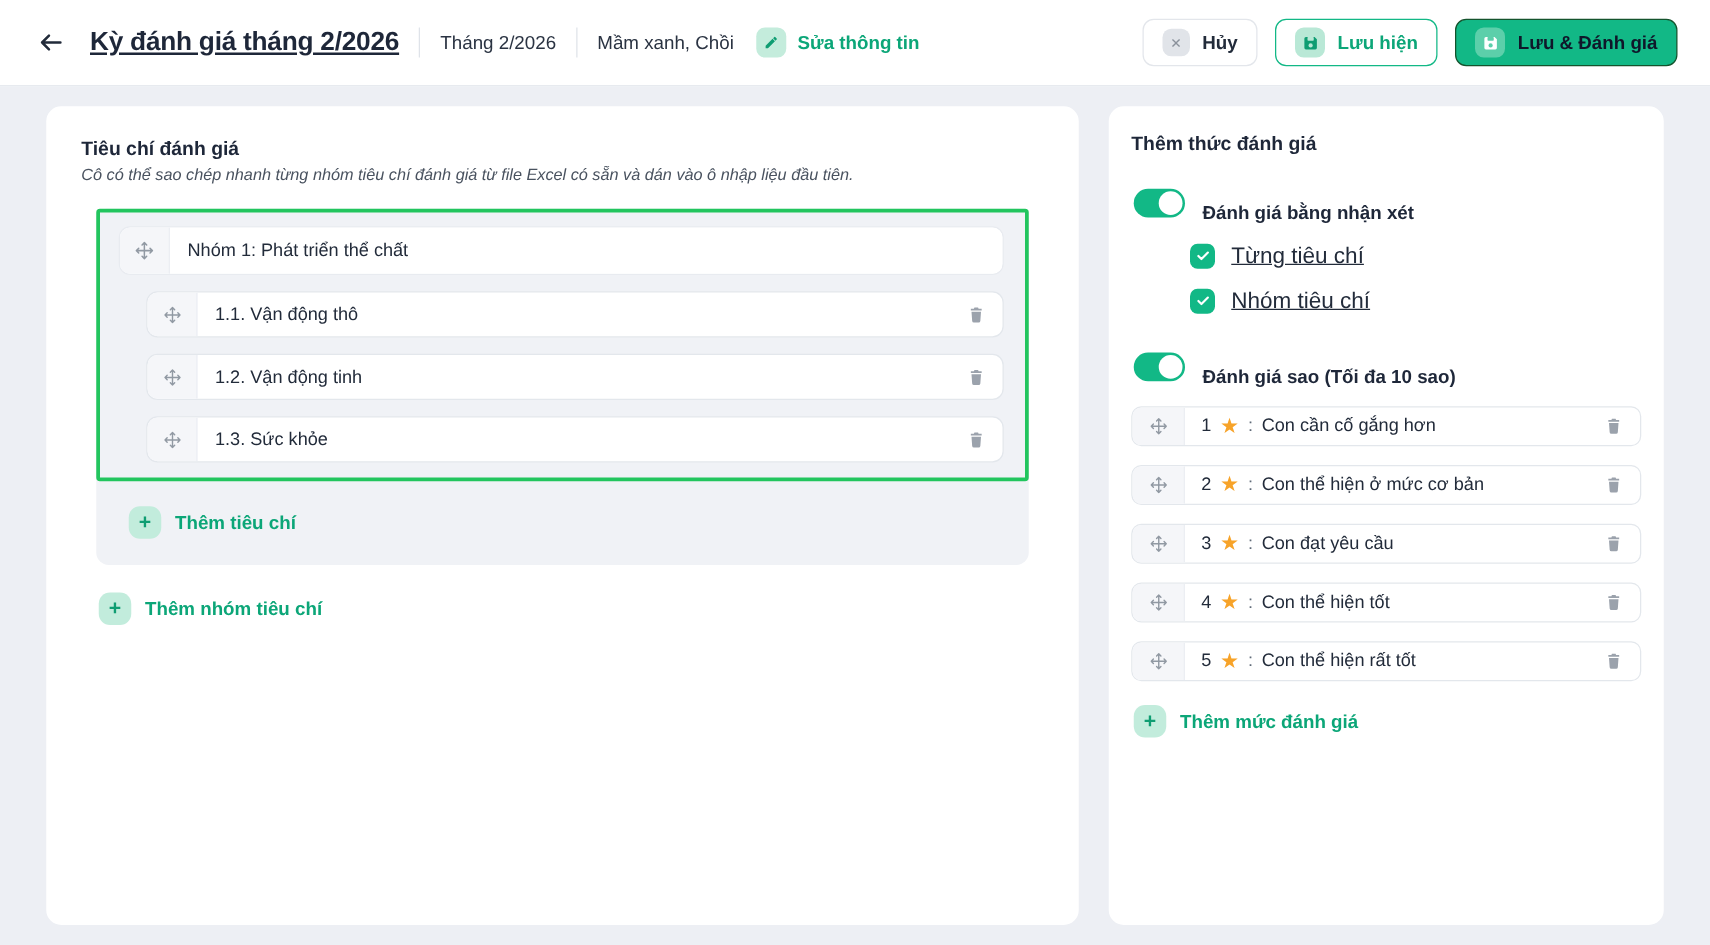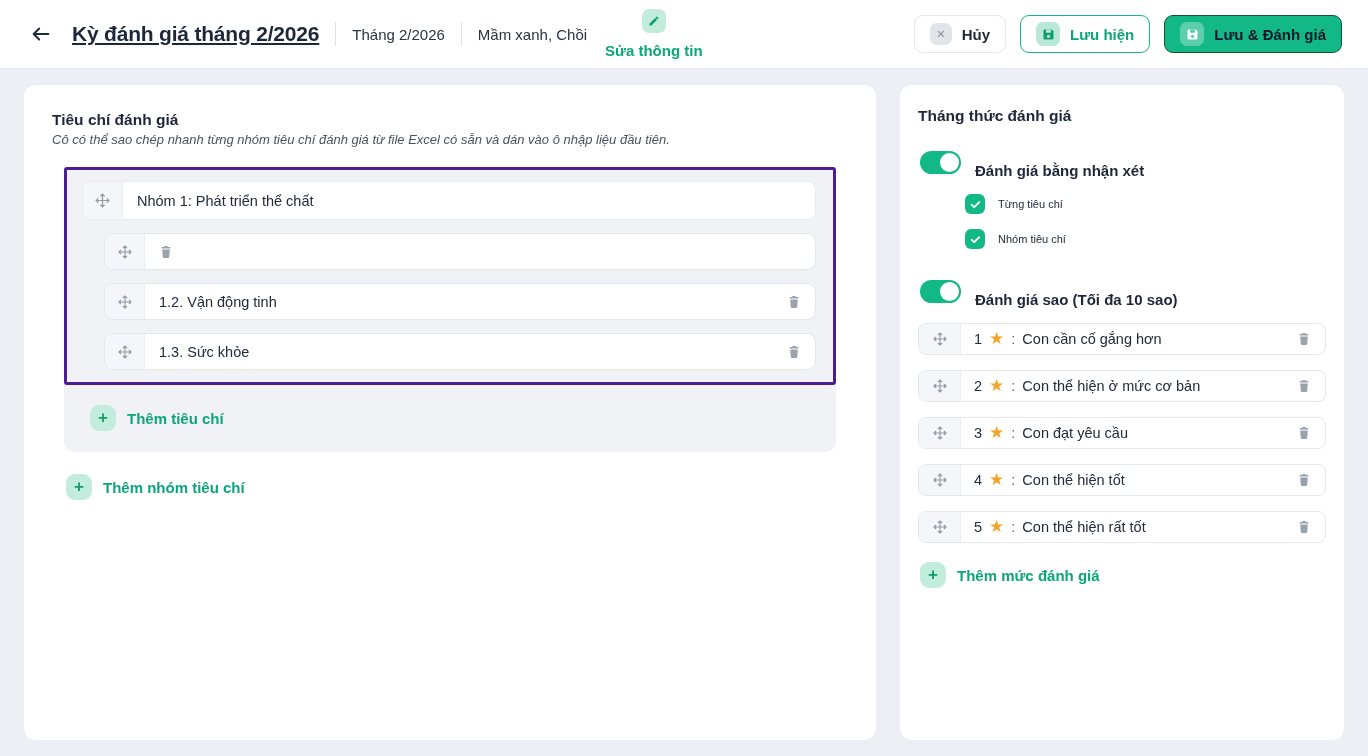--- a/index.html
+++ b/index.html
@@ -24,7 +24,7 @@
   .meta { font-size:15px; color:#2a3342; }
   .edit-link {
     display:flex; align-items:center; gap:9px; border:none; background:transparent;
-    color:#0ca678; font-weight:bold; font-size:15px; cursor:pointer; margin-left:2px;flex-direction:column;
+    color:#0ca678; font-weight:bold; font-size:15px; cursor:pointer; margin-left:2px;
   }
   .chip {
     width:24px; height:24px; border-radius:7px; display:grid; place-items:center; flex:0 0 auto;

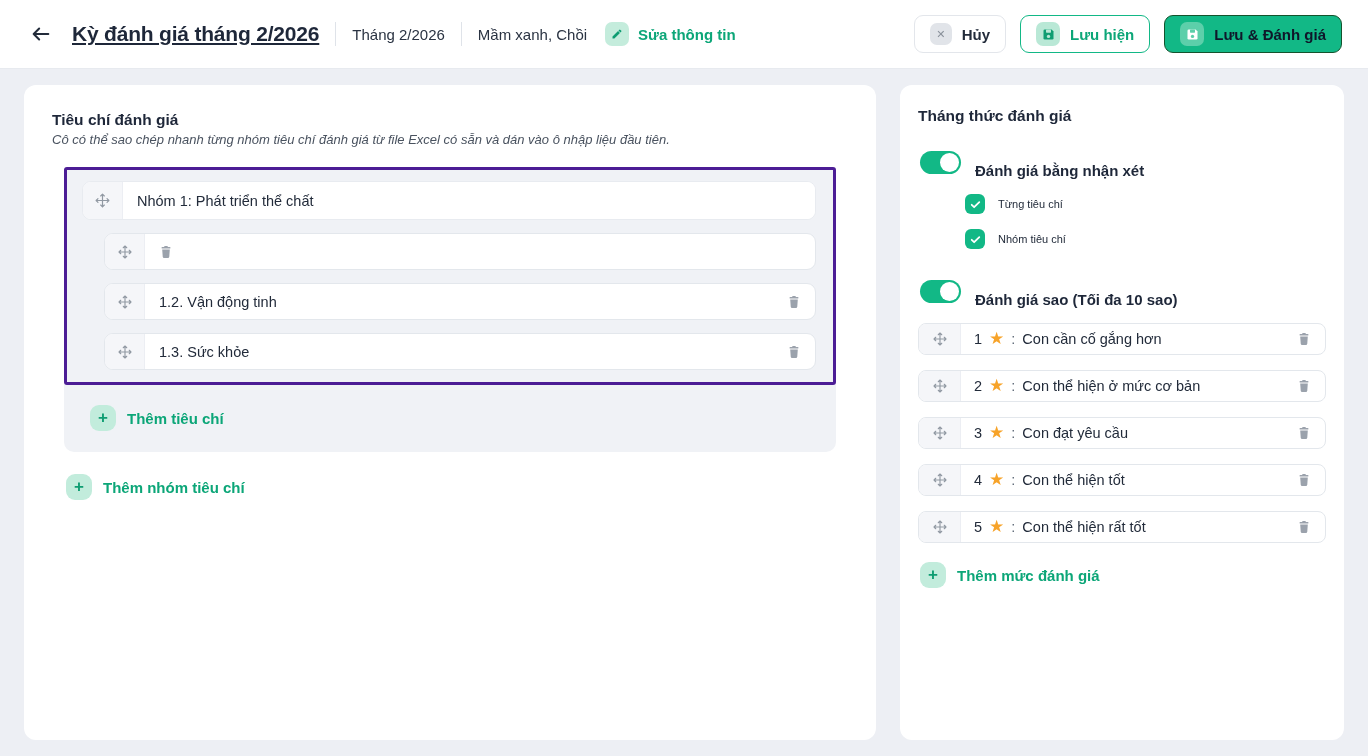--- a/index.html
+++ b/index.html
@@ -45,7 +45,7 @@
   .tile-primary { background:#5ccfaa; color:#fff; }
 
   
-  .main { display:flex; gap:24px; padding:16px 24px; height:687px; }
+  .main { display:flex; gap:24px; padding:16px 37px; height:687px; }
   .card { background:#fff; border-radius:12px; }
   .card-left { flex:1; padding:26px 28px; }
   .card-right { width:444px; flex:0 0 auto; padding:22px 18px; }

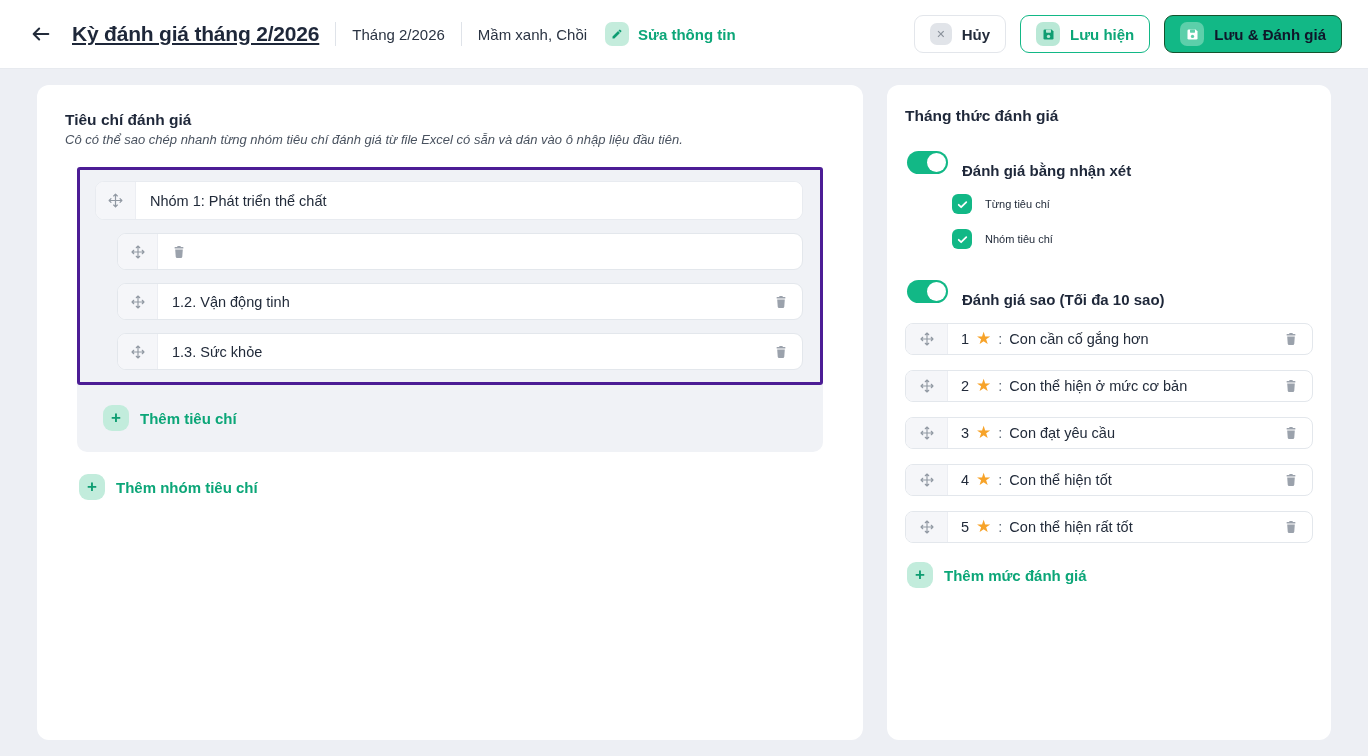--- a/index.html
+++ b/index.html
@@ -251,7 +251,7 @@
   </section>
 
   <section class="card card-right">
-    <h2 class="panel-title">Tháng thức đánh giá</h2>
+    <h2 class="panel-title">Thêm thức đánh giá</h2>
 
     <div class="toggle-row">
       <button class="toggle"></button>

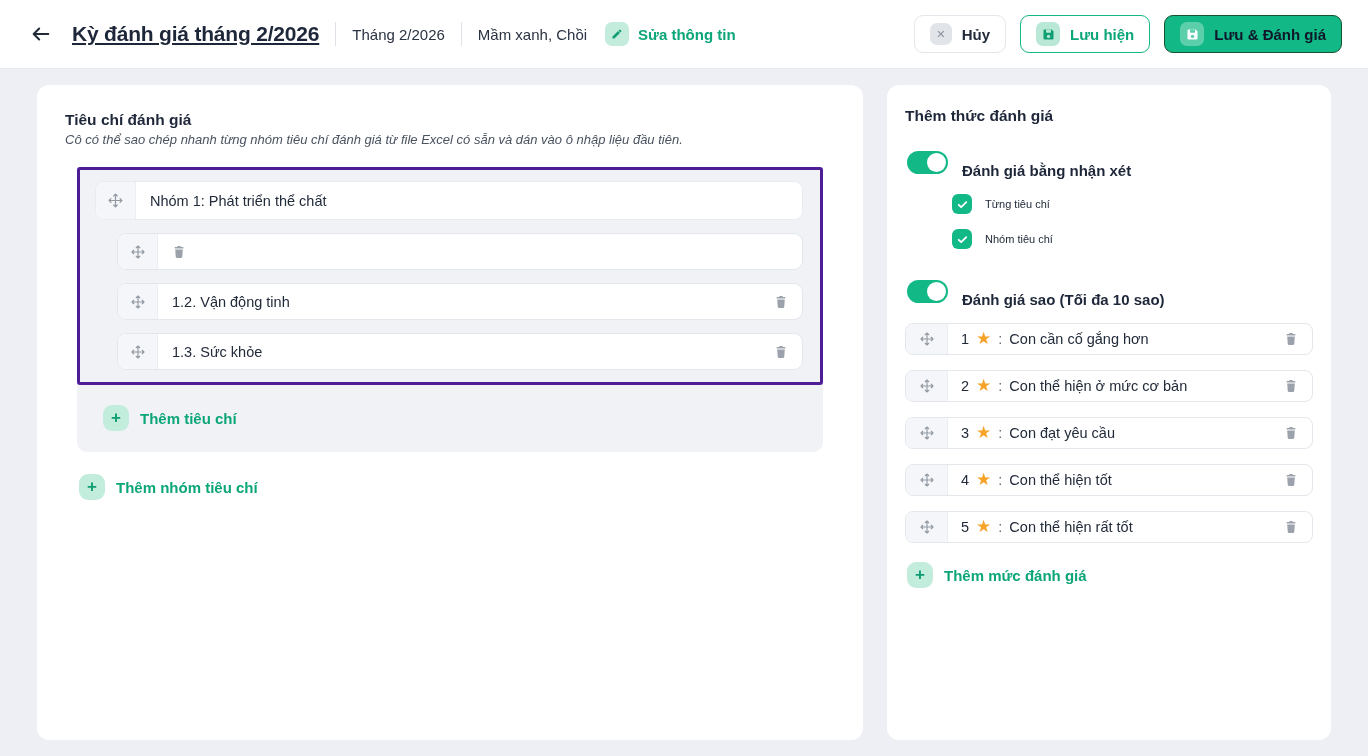--- a/index.html
+++ b/index.html
@@ -55,7 +55,7 @@
 
   
   .gray-box { margin:20px 12px 0; background:#f0f2f6; border-radius:8px 8px 10px 10px; }
-  .red-frame { border:3px solid #4c1d95; border-radius:3px; padding:11px 17px 12px 15px; }
+  .red-frame { border:3px solid #22c55e; border-radius:3px; padding:11px 17px 12px 15px; }
 
   .row {
     display:flex; align-items:center; height:37px; background:#fff;

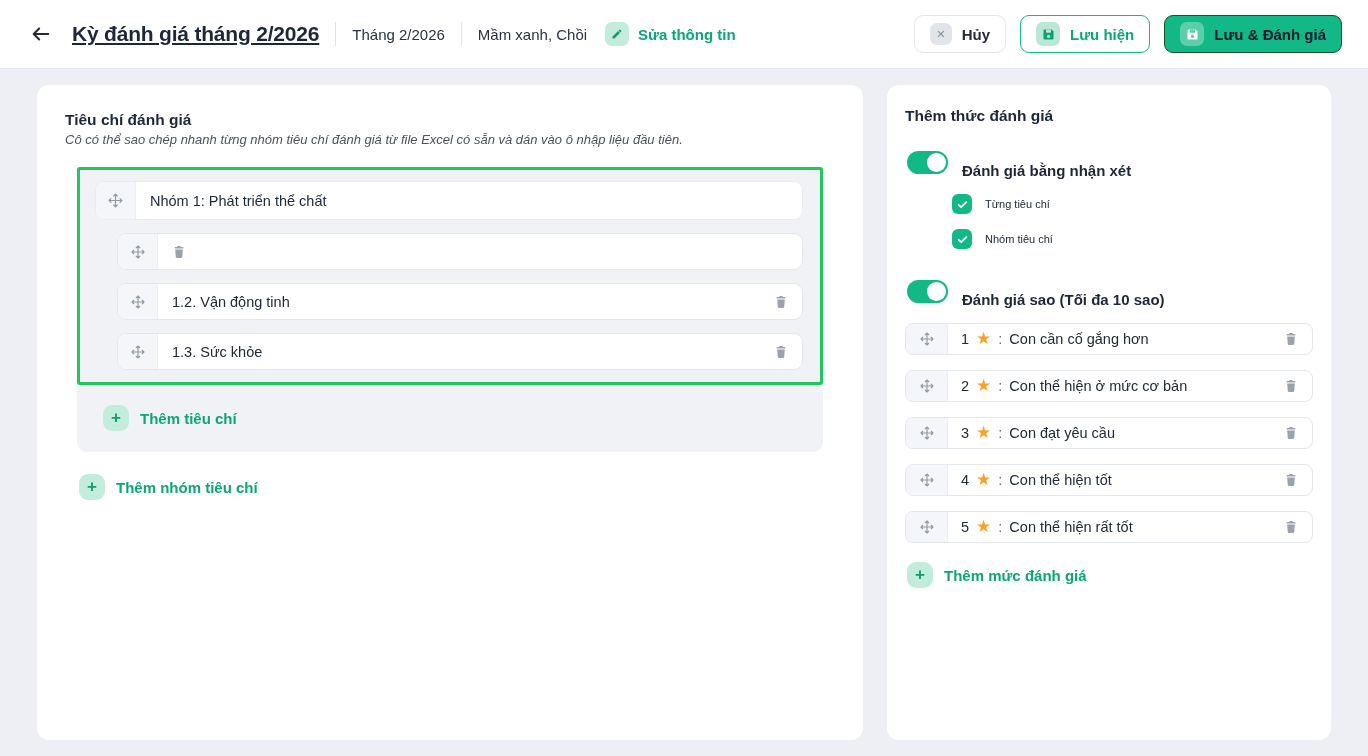--- a/index.html
+++ b/index.html
@@ -105,7 +105,7 @@
     width:20px; height:20px; border-radius:6px; background:#12b886; border:none;
     display:grid; place-items:center; cursor:pointer; flex:0 0 auto;
   }
-  .check-label { font-size:11px; color:#222b3a; }
+  .check-label { font-size:18px; color:#222b3a;text-decoration:underline; }
 
   .star-section { margin-top:26px; }
   .star-row { height:32px; margin-top:15px; border-radius:8px; }

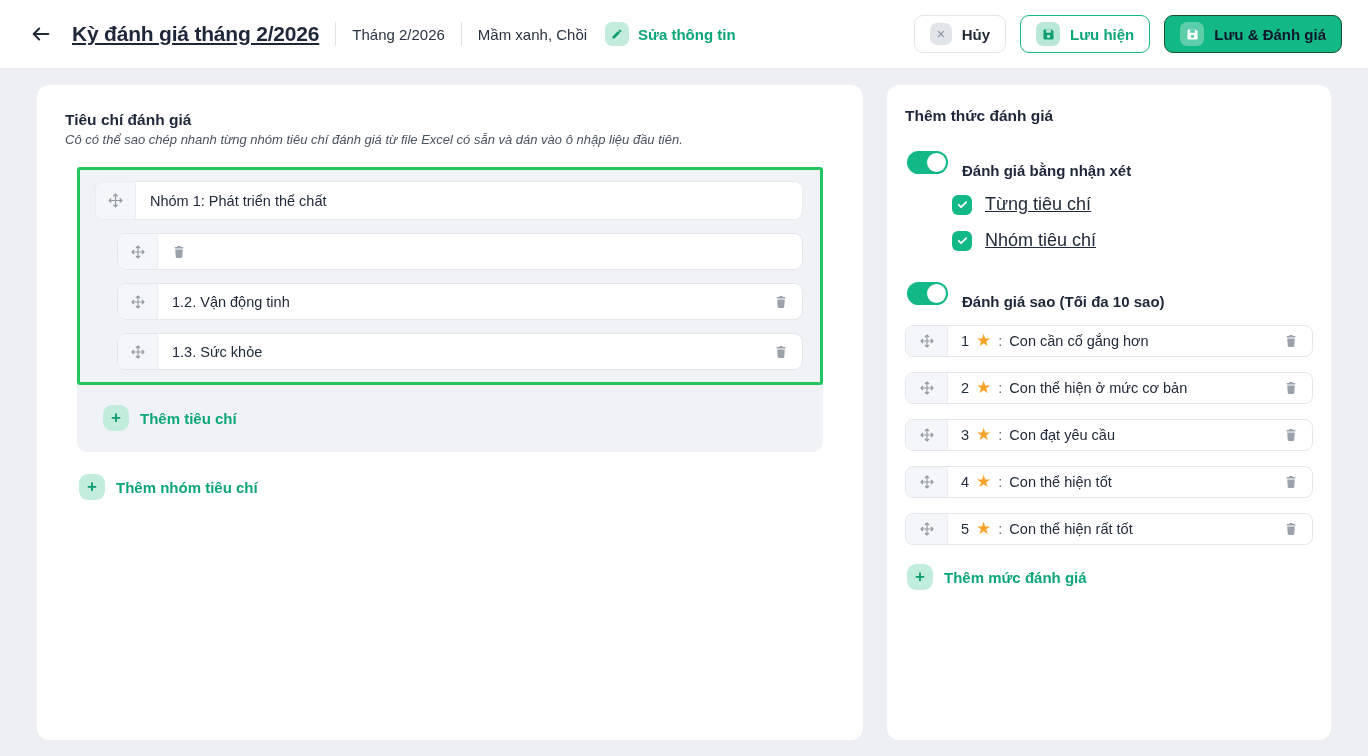--- a/index.html
+++ b/index.html
@@ -192,6 +192,7 @@
                 <path d="M12 3v18M3 12h18M12 3 9.4 5.6M12 3l2.6 2.6M12 21l-2.6-2.6M12 21l2.6-2.6M3 12l2.6-2.6M3 12l2.6 2.6M21 12l-2.6-2.6M21 12l-2.6 2.6"></path>
               </svg>
           </span>
+          <span class="row-text">1.1. Vận động thô</span>
           <button class="trash-btn">
             <span>
               <svg width="16" height="16" viewBox="0 0 24 24" fill="currentColor">

